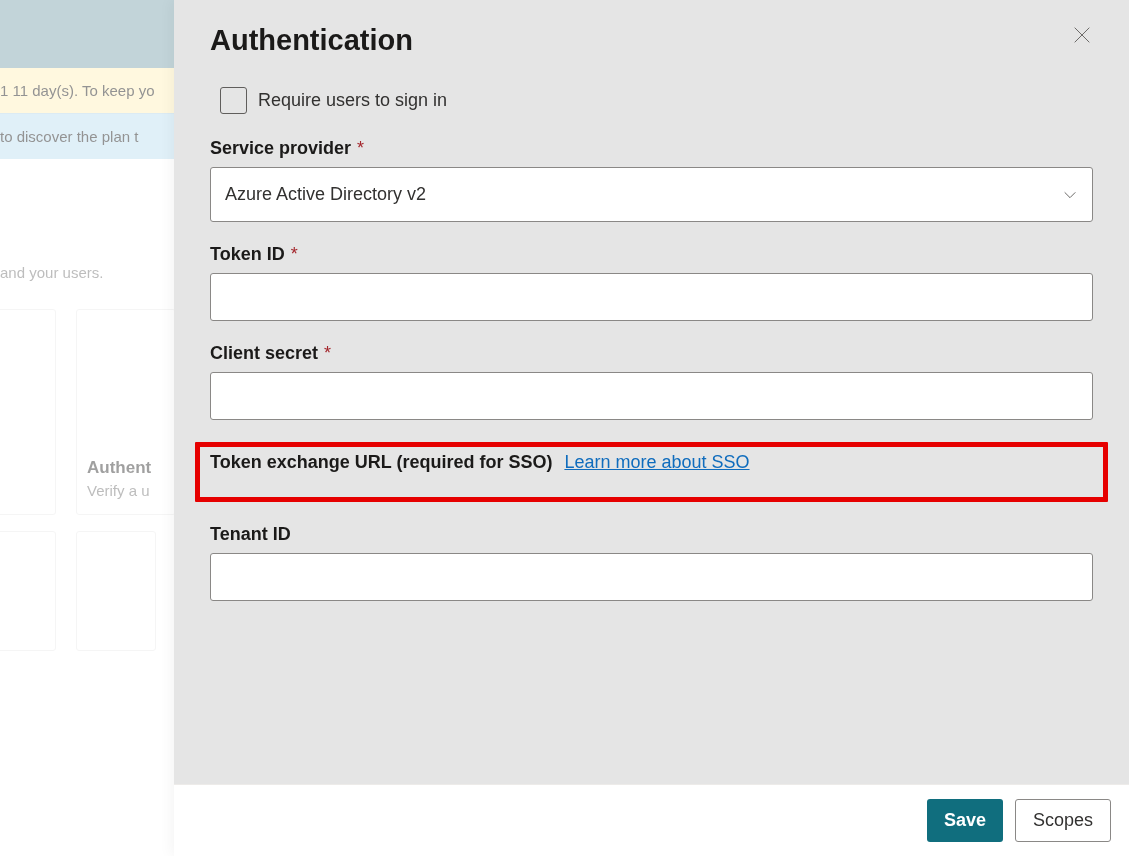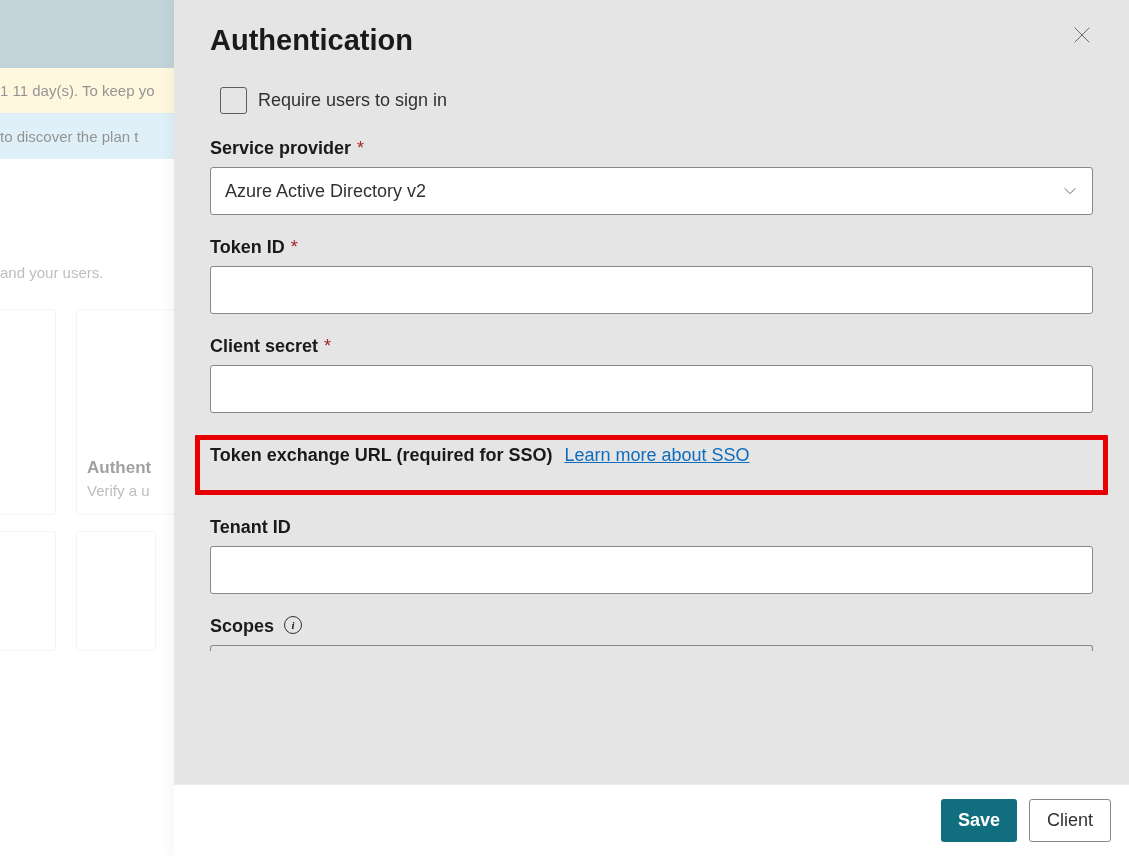--- a/index.html
+++ b/index.html
@@ -182,7 +182,7 @@
     }
     .select {
       width: 100%;
-      height: 48px;
+      height: 55px;
       border: 1px solid #8a8886;
       border-radius: 3px;
       padding: 0 14px;

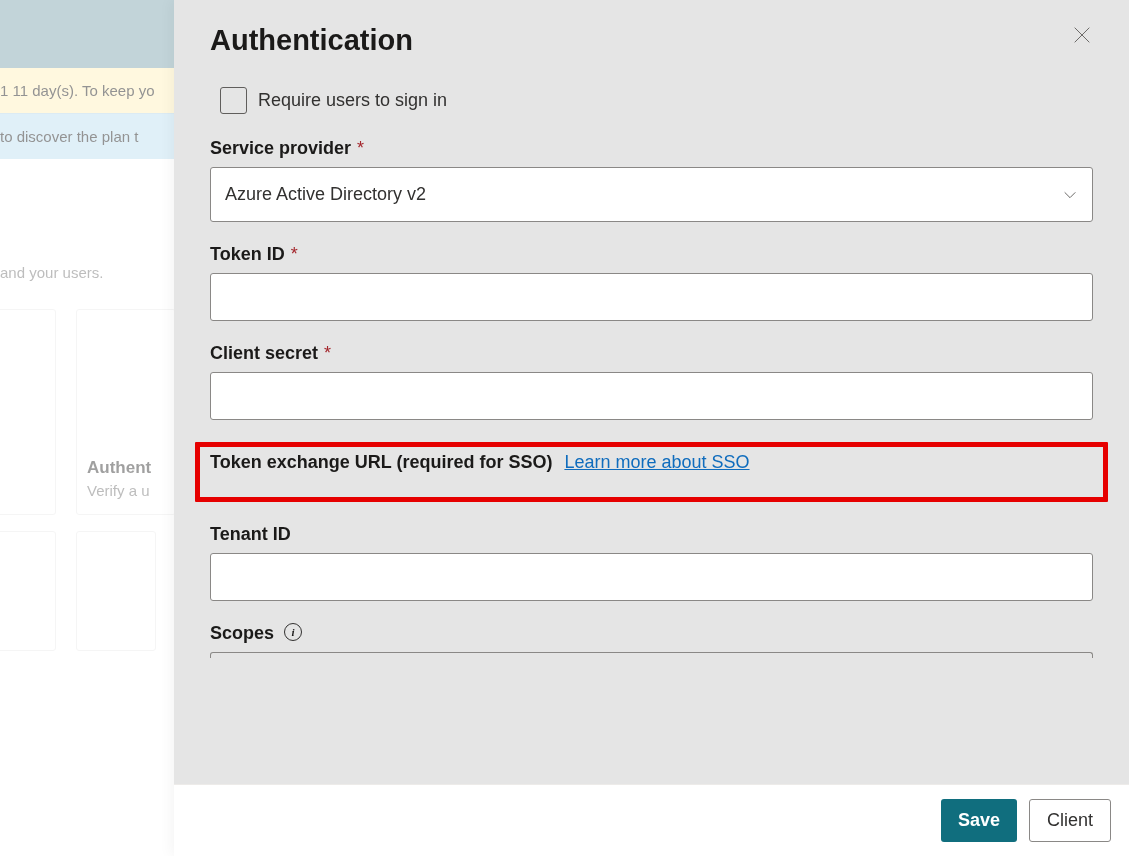--- a/index.html
+++ b/index.html
@@ -355,13 +355,6 @@
       <input class="input" type="text" value="" style="">
     </div>
 
-    <div class="field-group" style="margin-bottom:8px;">
-      <div class="field-label">
-        <span>Scopes</span>
-        <span class="info-icon">i</span>
-      </div>
-      <div style="border:1px solid #8a8886; border-bottom:none; border-radius:3px 3px 0 0; height:6px;"></div>
-    </div>
 
   </div>
 

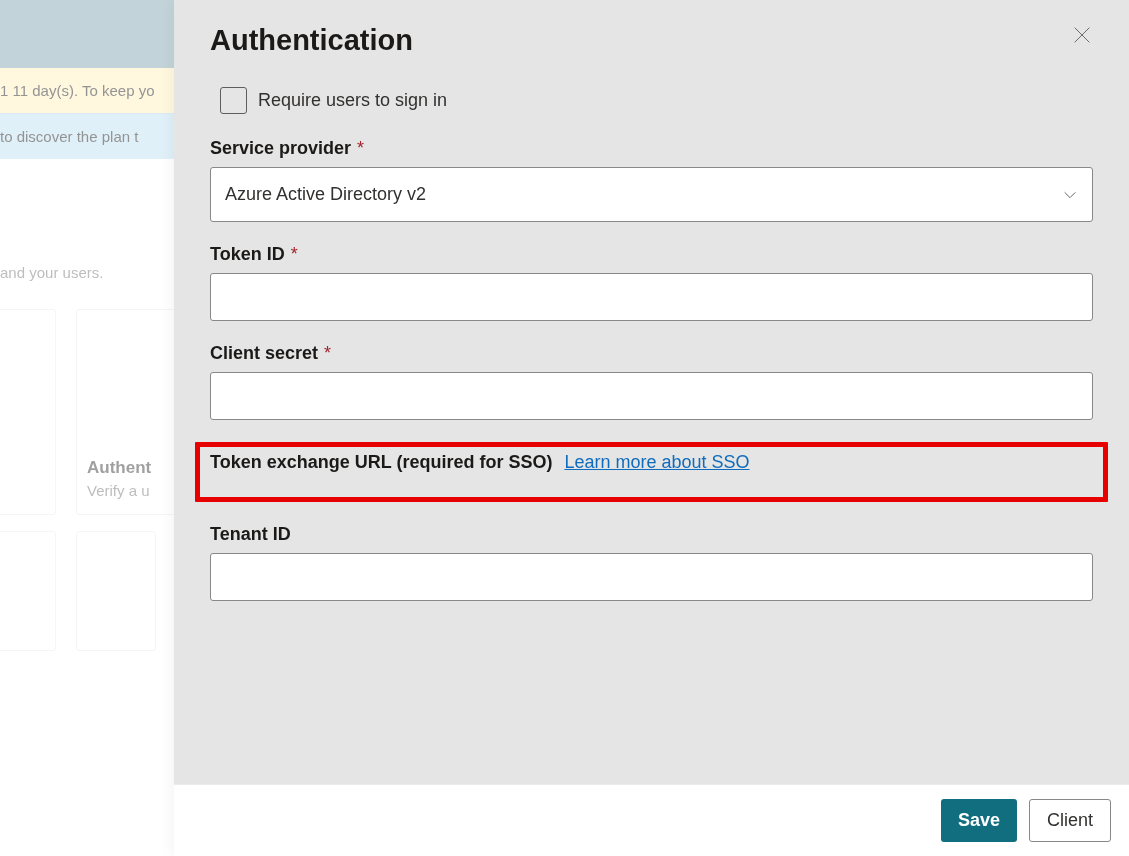--- a/index.html
+++ b/index.html
@@ -360,7 +360,7 @@
 
   <div class="panel-footer">
     <button class="btn btn-primary">Save</button>
-    <button class="btn btn-secondary">Client</button>
+    <button class="btn btn-secondary">Scopes</button>
   </div>
 </div>
 

